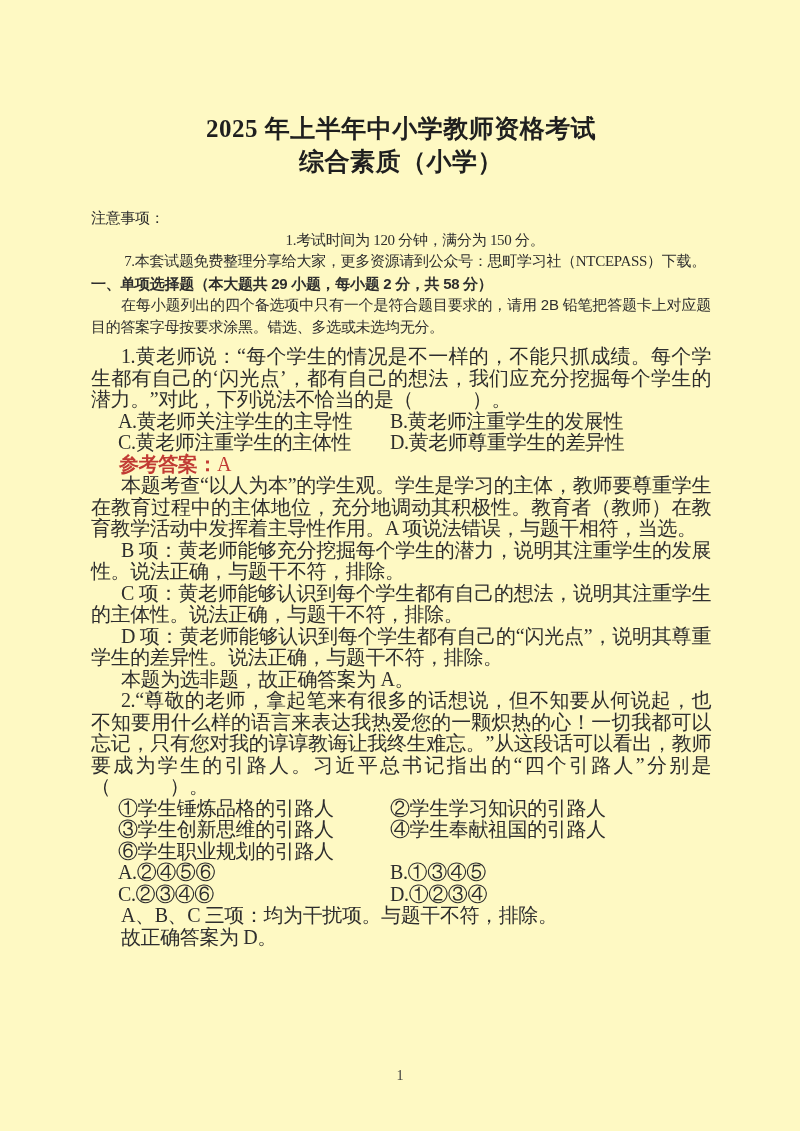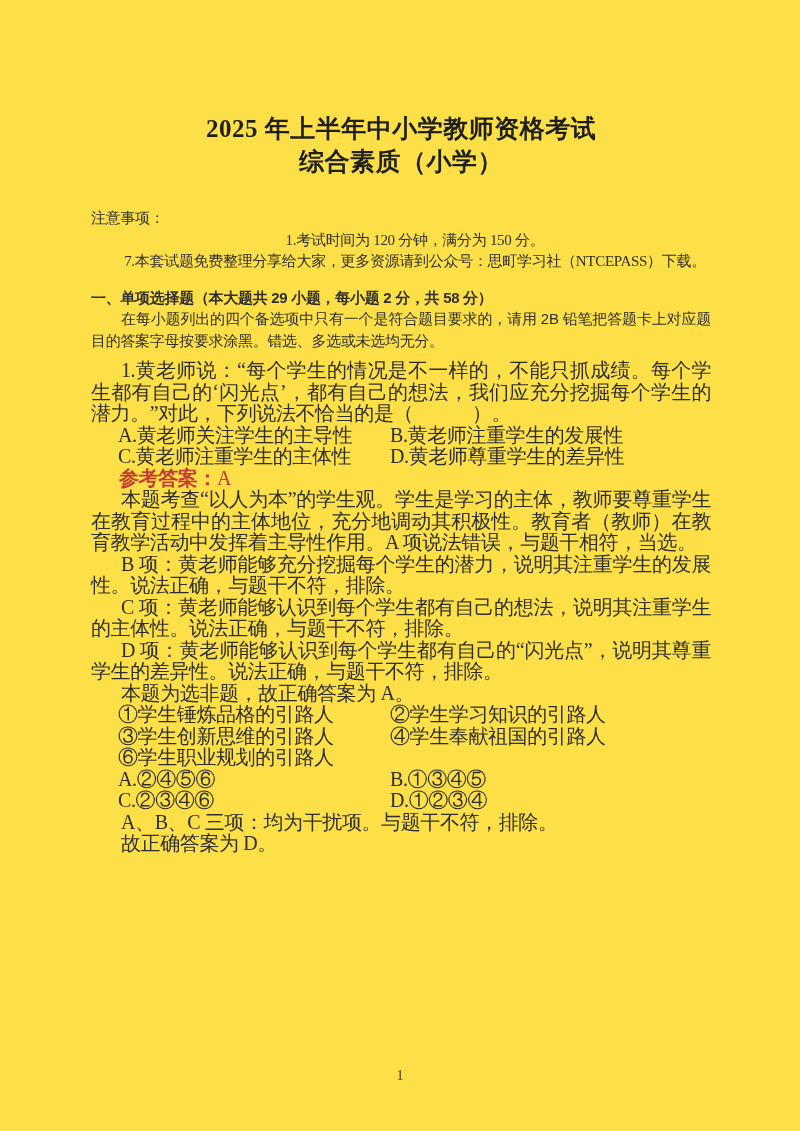--- a/index.html
+++ b/index.html
@@ -7,7 +7,7 @@
   .page {
     width: 800px; height: 1131px;
     position: relative;
-    background: #fde047;
+    background: #fef9c3;
     color: #2e2e2e;
     font-family: "Liberation Serif", "DejaVu Serif", serif;
     overflow: hidden;

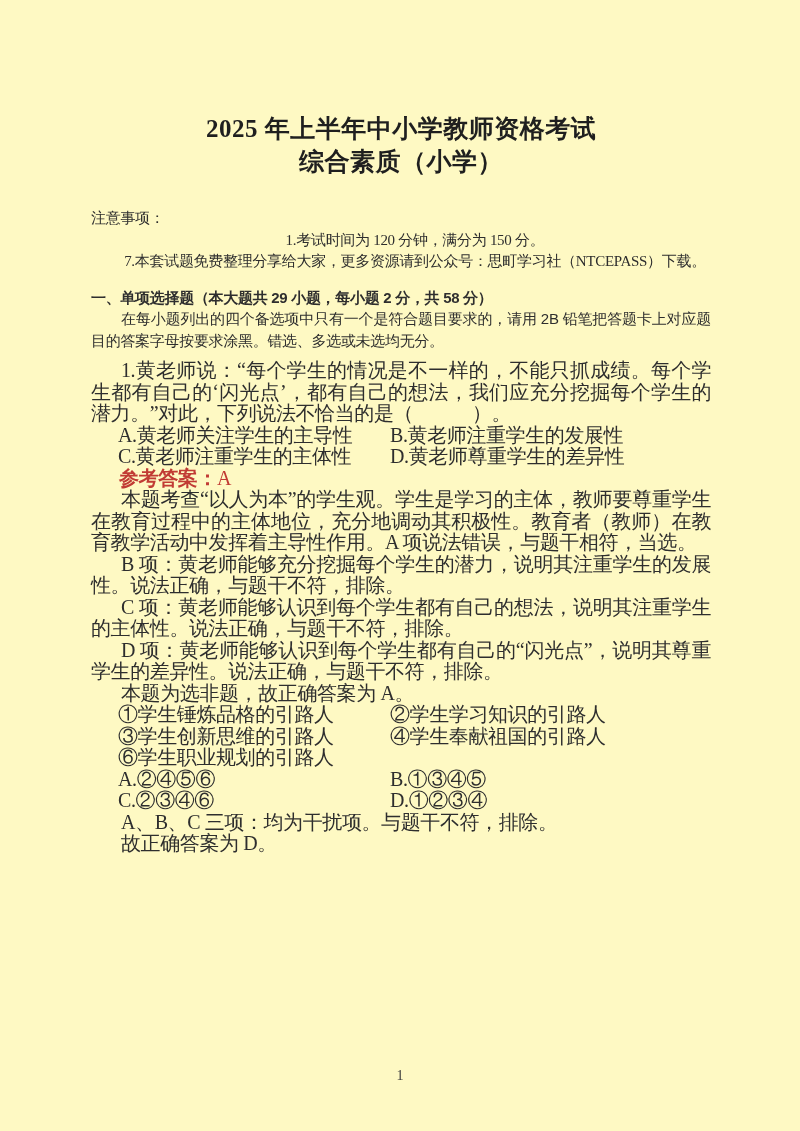--- a/index.html
+++ b/index.html
@@ -33,7 +33,6 @@
   }
   .notice-item { padding-left: 28px; text-align: center; }
   .section-heading {
-    margin-top: 14px;
     font-family: "Liberation Sans", "DejaVu Sans", sans-serif;
     font-weight: bold;
     font-size: 15px;

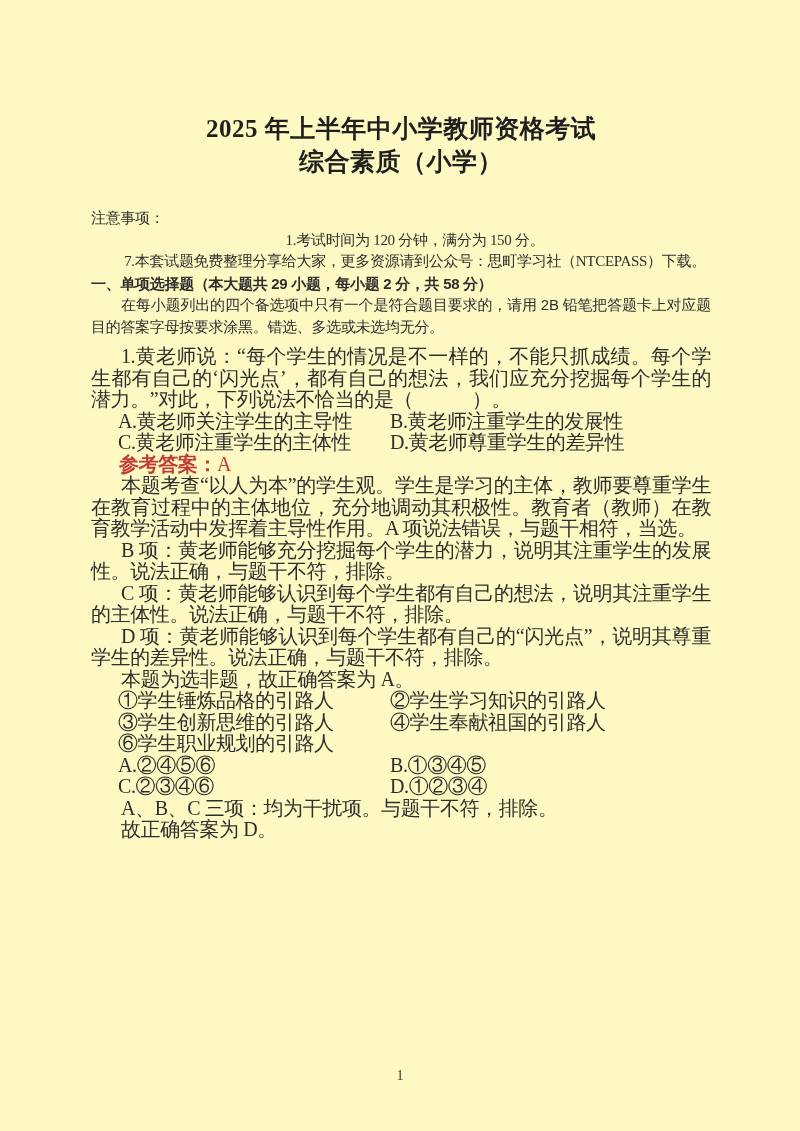--- a/index.html
+++ b/index.html
@@ -132,6 +132,7 @@
       </div>
 
       <div class="question">
+        <p class="stem">2.“尊敬的老师，拿起笔来有很多的话想说，但不知要从何说起，也不知要用什么样的语言来表达我热爱您的一颗炽热的心！一切我都可以忘记，只有您对我的谆谆教诲让我终生难忘。”从这段话可以看出，教师要成为学生的引路人。习近平总书记指出的“四个引路人”分别是（　　　）。</p>
         <div class="opt-grid">
 
             <div class="opt">①学生锤炼品格的引路人</div>

